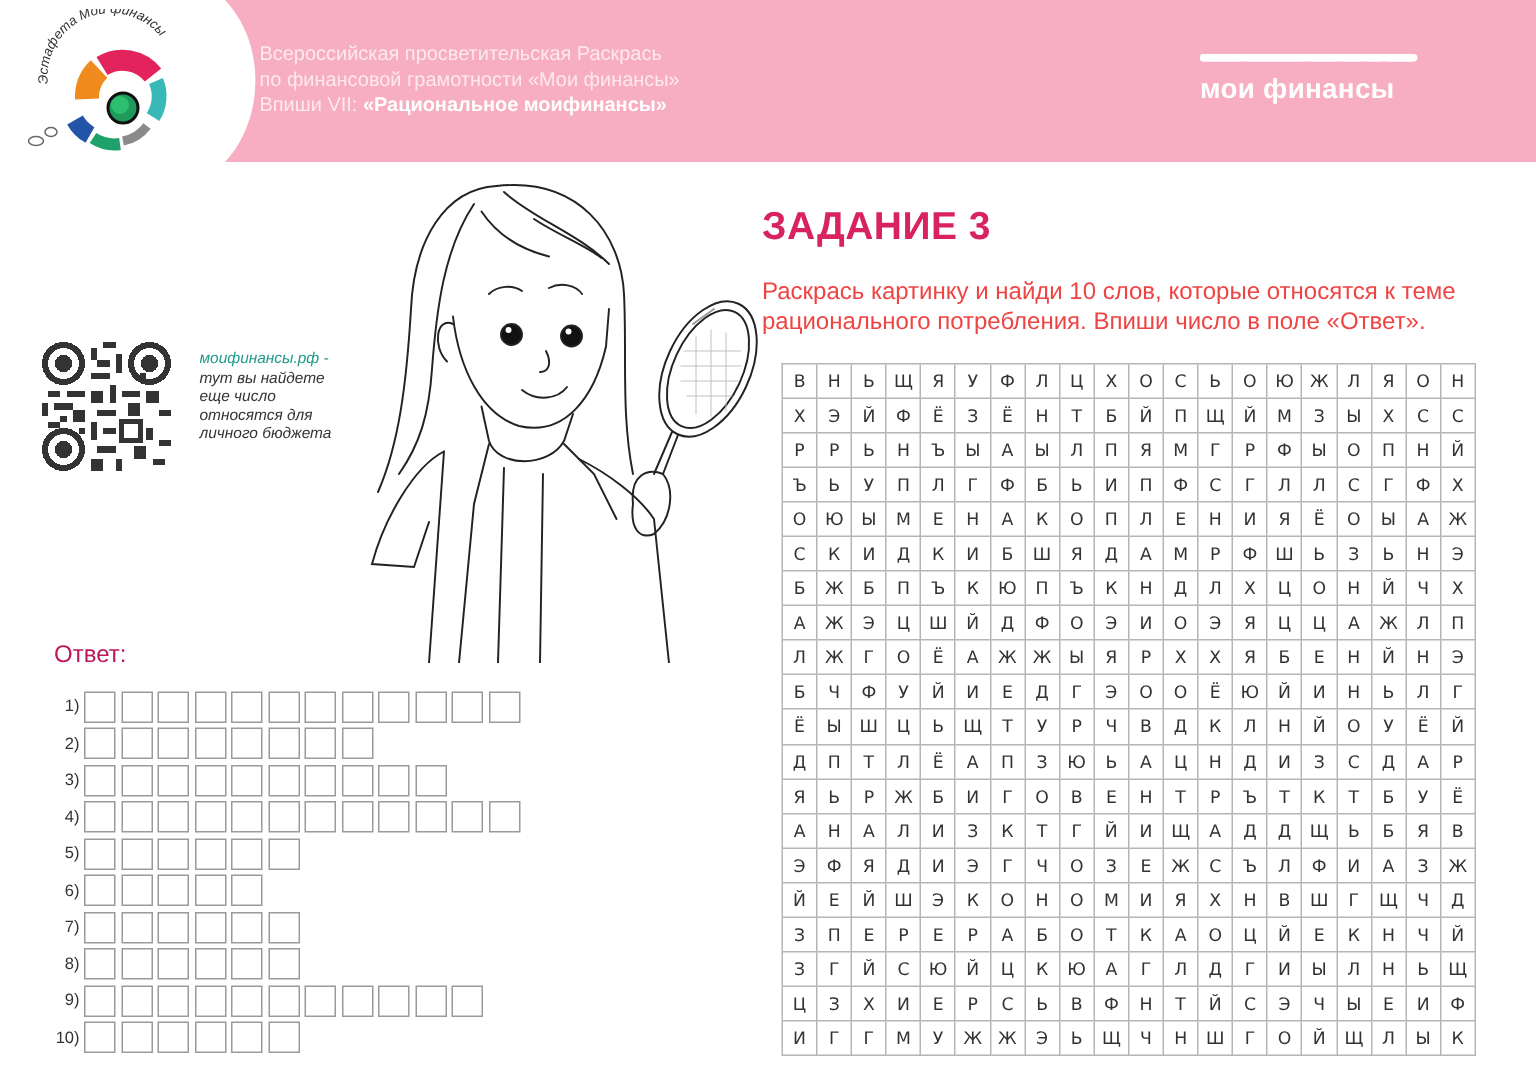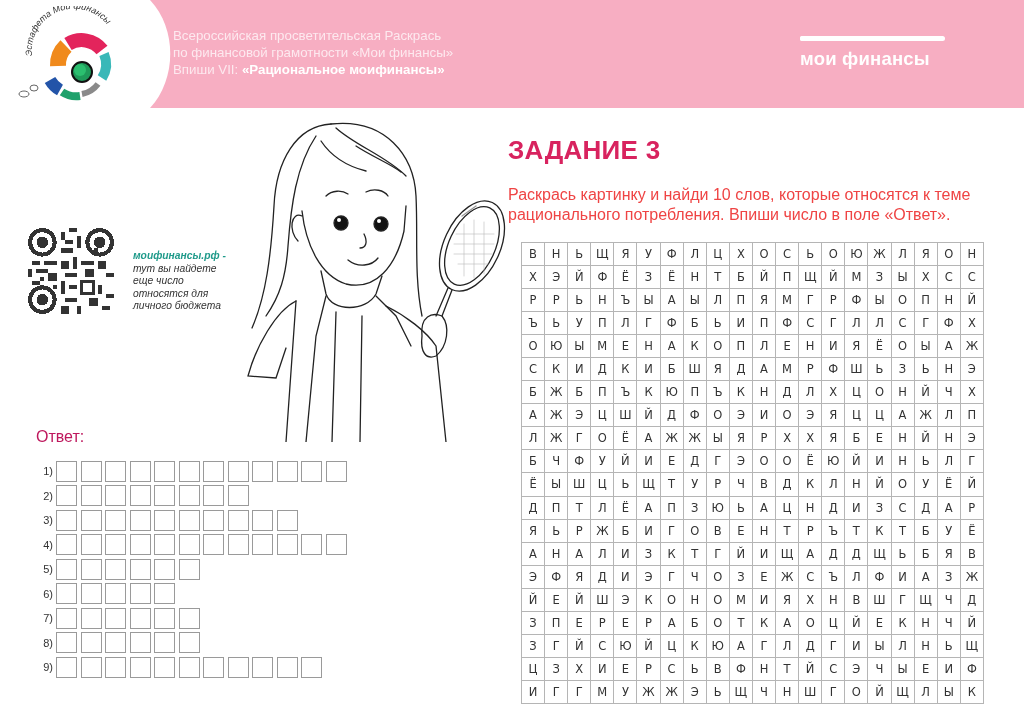--- a/index.html
+++ b/index.html
@@ -18,7 +18,7 @@
 
   .qr { position: absolute; left: 28px; top: 228px; width: 86px; height: 86px; }
   .qr-caption { position: absolute; left: 133px; top: 234px; font-size: 10.3px; line-height: 12.5px; font-style: italic; color: #333; }
-  .qr-caption .url { color: #1f9a8a; font-weight: bold; margin-top: 16px; }
+  .qr-caption .url { color: #1f9a8a; font-weight: normal; }
 
   .girl { position: absolute; left: 236px; top: 116px; width: 270px; height: 326px; }
 

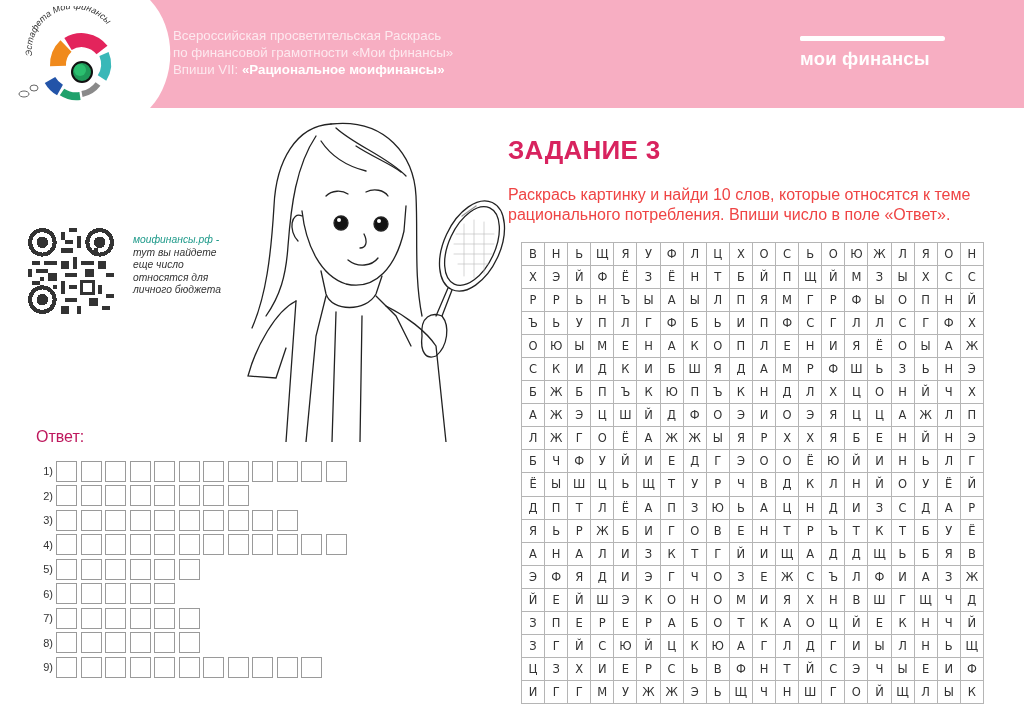--- a/index.html
+++ b/index.html
@@ -673,6 +673,15 @@
       <div class="box"></div>
       <div class="box"></div>
     </div>
+    <div class="ans-row">
+      <span class="ans-num">10)</span>
+      <div class="box"></div>
+      <div class="box"></div>
+      <div class="box"></div>
+      <div class="box"></div>
+      <div class="box"></div>
+      <div class="box"></div>
+    </div>
   </div>
 
 </body></html>

